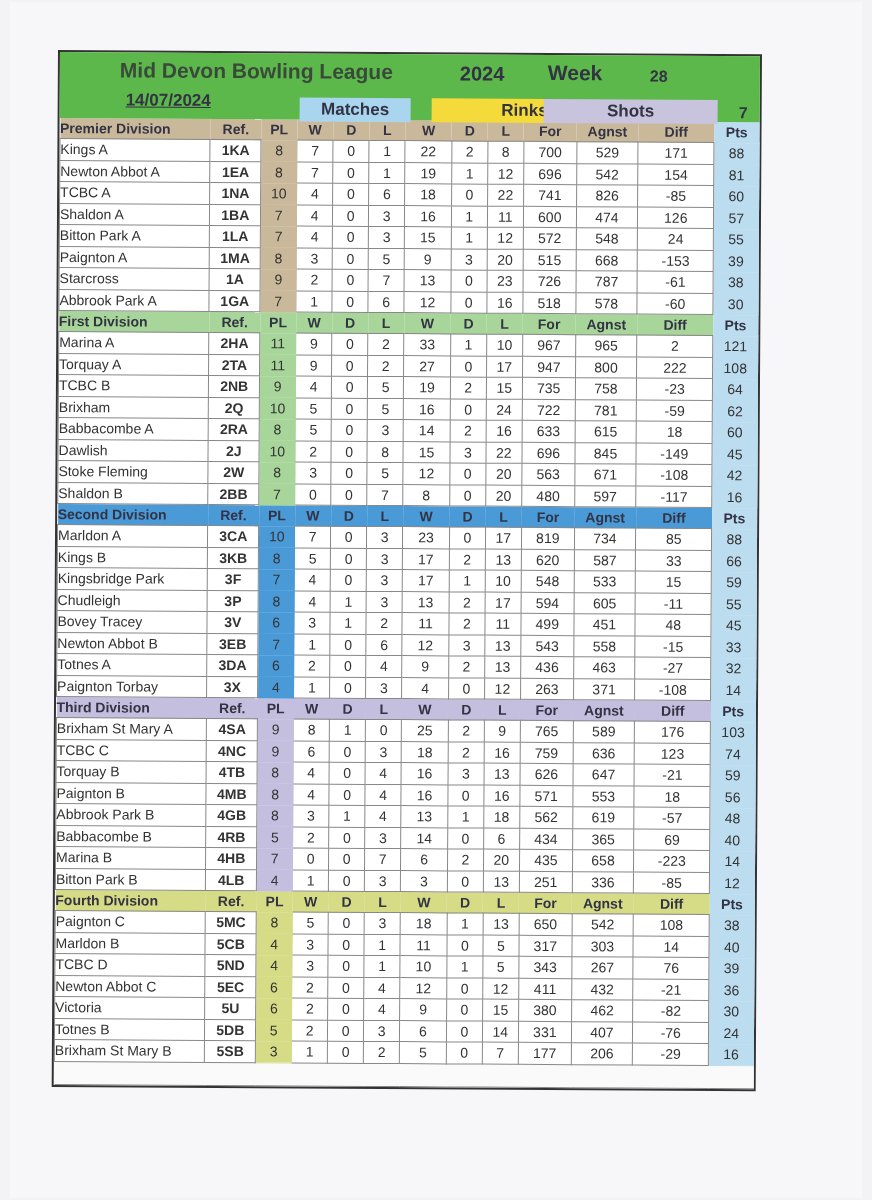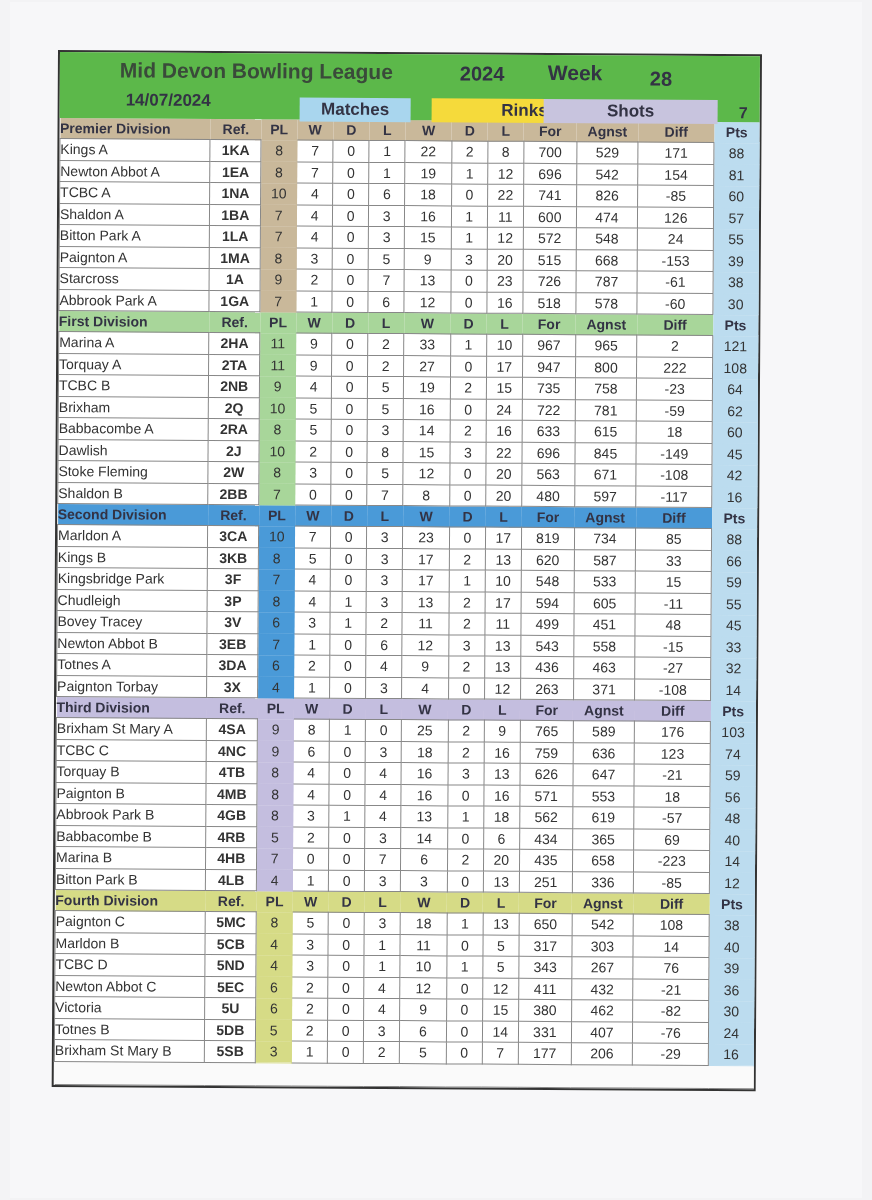--- a/index.html
+++ b/index.html
@@ -11,7 +11,7 @@
   .date{position:absolute;left:66px;top:38px;font-size:17px;font-weight:bold;color:#334;}
   .year{position:absolute;left:400px;top:8px;font-size:20px;font-weight:bold;color:#334;}
   .week{position:absolute;left:488px;top:6px;font-size:21px;font-weight:bold;color:#334;}
-  .weekno{position:absolute;left:590px;top:12px;font-size:20px;font-weight:bold;color:#334;}
+  .weekno{position:absolute;left:590px;top:12px;font-size:16px;font-weight:bold;color:#334;}
   .group{position:absolute;top:44px;height:24px;font-size:17px;font-weight:bold;color:#334;text-align:center;line-height:24px;}
   .g-matches{left:240px;width:111px;background:#a9d6ee;}
   .g-rinks{left:372px;width:116px;background:#f5da3b;text-align:right;}

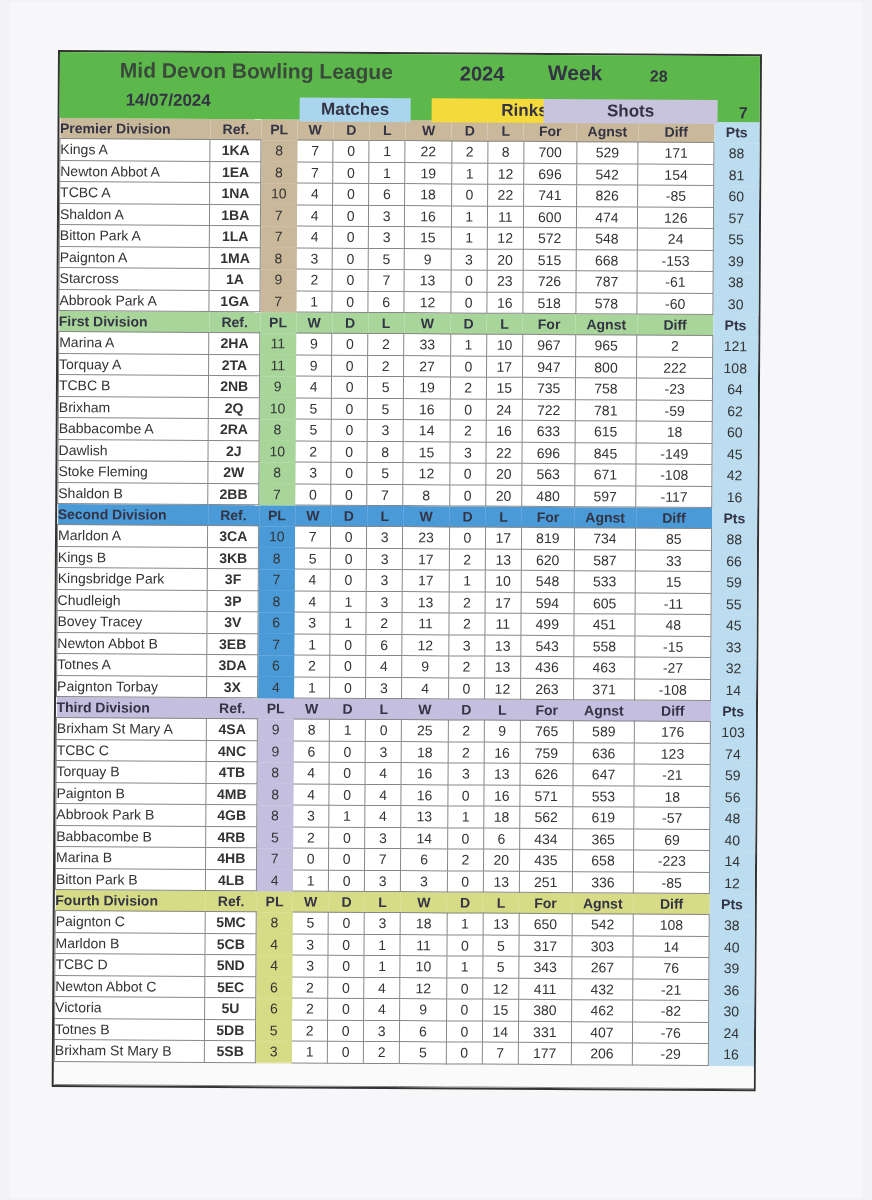--- a/index.html
+++ b/index.html
@@ -8,7 +8,7 @@
   .sheet{position:absolute;left:48px;top:48px;width:700px;border:2px solid #333;background:#fafafa;transform:rotate(0.35deg);transform-origin:top left;}
   .title-band{background:#5cb84a;height:66px;position:relative;}
   .title{position:absolute;left:60px;top:6px;font-size:21px;font-weight:bold;color:#3a4a3a;}
-  .date{position:absolute;left:66px;top:38px;font-size:17px;font-weight:bold;color:#334;}
+  .date{position:absolute;left:66px;top:38px;font-size:17px;font-weight:bold;color:#334;text-decoration:underline;}
   .year{position:absolute;left:400px;top:8px;font-size:20px;font-weight:bold;color:#334;}
   .week{position:absolute;left:488px;top:6px;font-size:21px;font-weight:bold;color:#334;}
   .weekno{position:absolute;left:590px;top:12px;font-size:16px;font-weight:bold;color:#334;}

